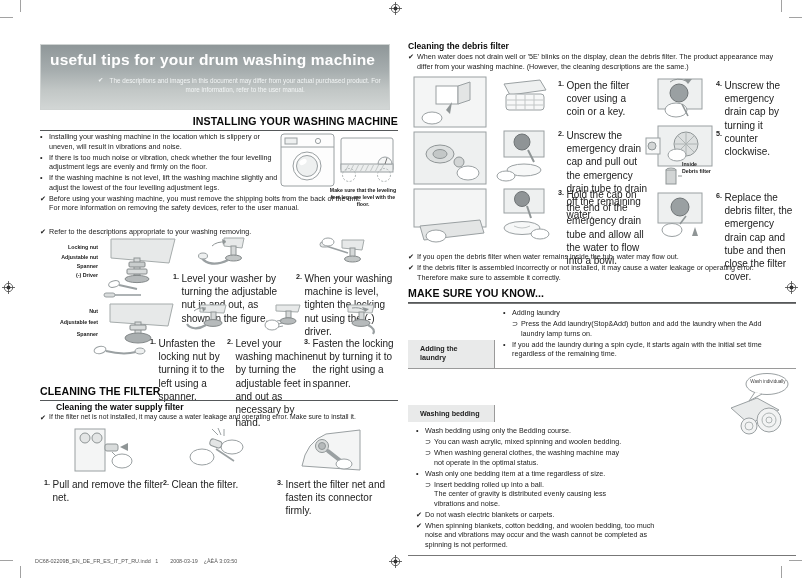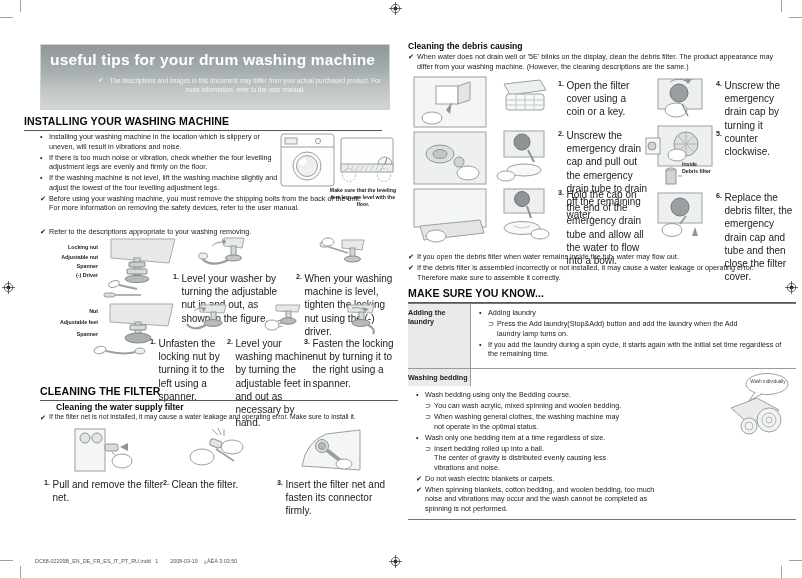--- a/index.html
+++ b/index.html
@@ -299,7 +299,7 @@
     <span class="t">Insert the filter net and fasten its connector firmly.</span>
   </div>
 
-  <div class="abs sub" style="left:408px;top:41px;">Cleaning the debris causing</div>
+  <div class="abs sub" style="left:408px;top:41px;">Cleaning the debris filter</div>
   <div class="abs item" style="left:408px;top:52px;width:382px;">
     <span class="m">✔</span>
     <span class="t">When water does not drain well or '5E' blinks on the display, clean the debris filter. The product appearance may differ from your washing machine. (However, the cleaning descriptions are the same.)</span>

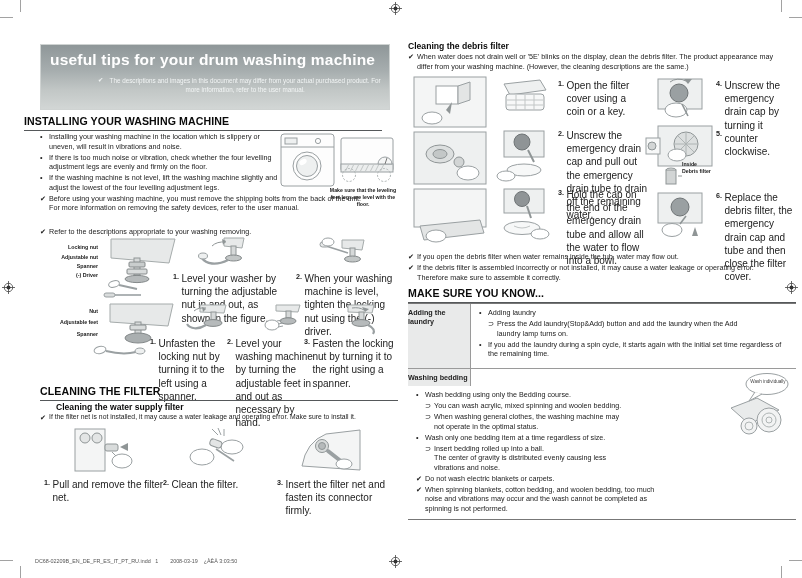--- a/index.html
+++ b/index.html
@@ -88,7 +88,7 @@
     </div>
   </div>
 
-  <div class="abs h1" style="left:24px;top:115px;width:358px;">INSTALLING YOUR WASHING MACHINE</div>
+  <div class="abs h1" style="left:40px;top:115px;width:358px;text-align:right;">INSTALLING YOUR WASHING MACHINE</div>
   <div class="abs" style="left:40px;top:132px;width:240px;">
     <div class="item">
       <span class="m">•</span>

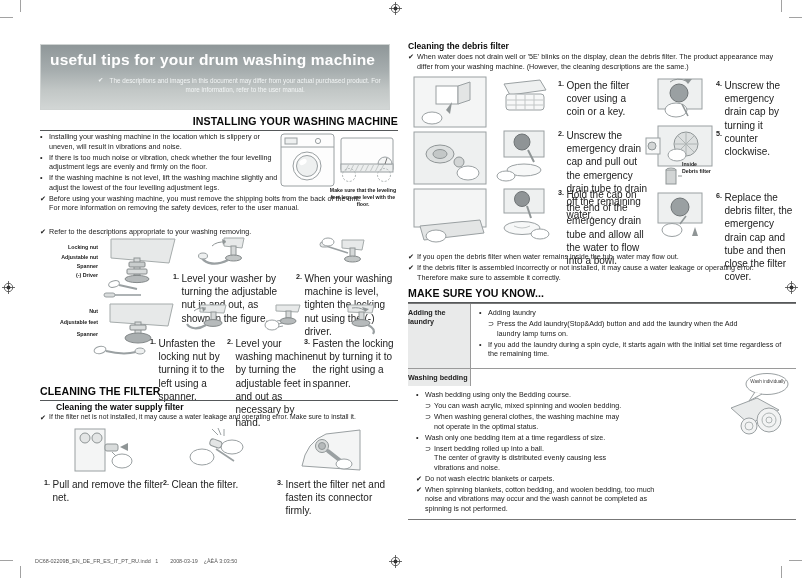--- a/index.html
+++ b/index.html
@@ -26,8 +26,8 @@
   .tbl{position:absolute;border-top:1.2px solid #777;border-bottom:1.2px solid #777;}
   .trow{display:flex;}
   .trow.first{border-bottom:1px solid #9a9a9a;}
-  .cell-l{flex:none;width:62px;background:#e9eaea;border-right:1px solid #9a9a9a;padding:4px 0;
-          font-size:7.2px;font-weight:bold;line-height:1.3;}
+  .cell-l{flex:none;width:62px;background:#e9eaea;border-right:1px solid #9a9a9a;padding:4px 12px;
+          font-size:7.2px;font-weight:bold;line-height:1.3;margin-top:36px;}
   .cell-r{flex:1;padding:4px 6px 4px 8px;}
   .crop{position:absolute;background:#a2a2a2;}
   .ftr{font-size:5.4px;color:#555;white-space:pre;}

